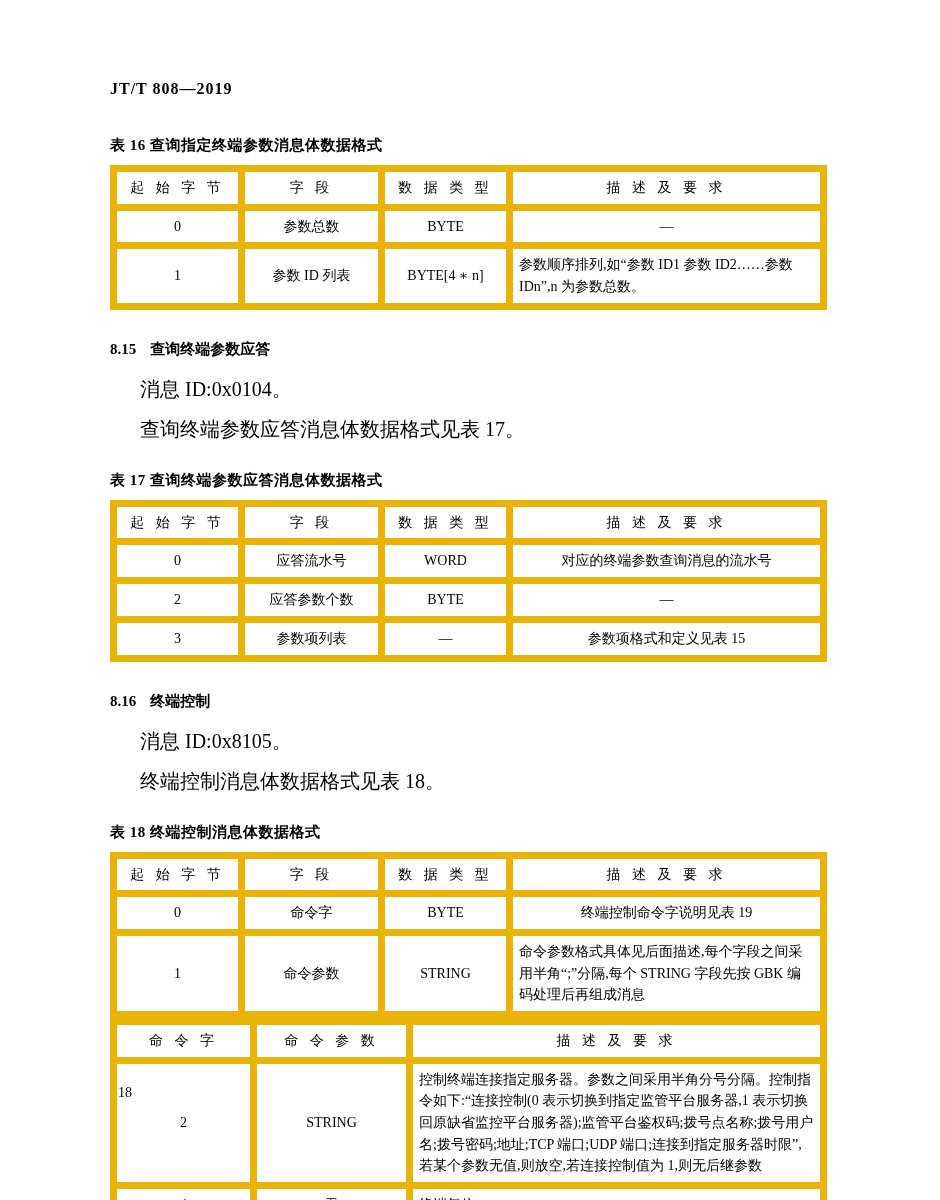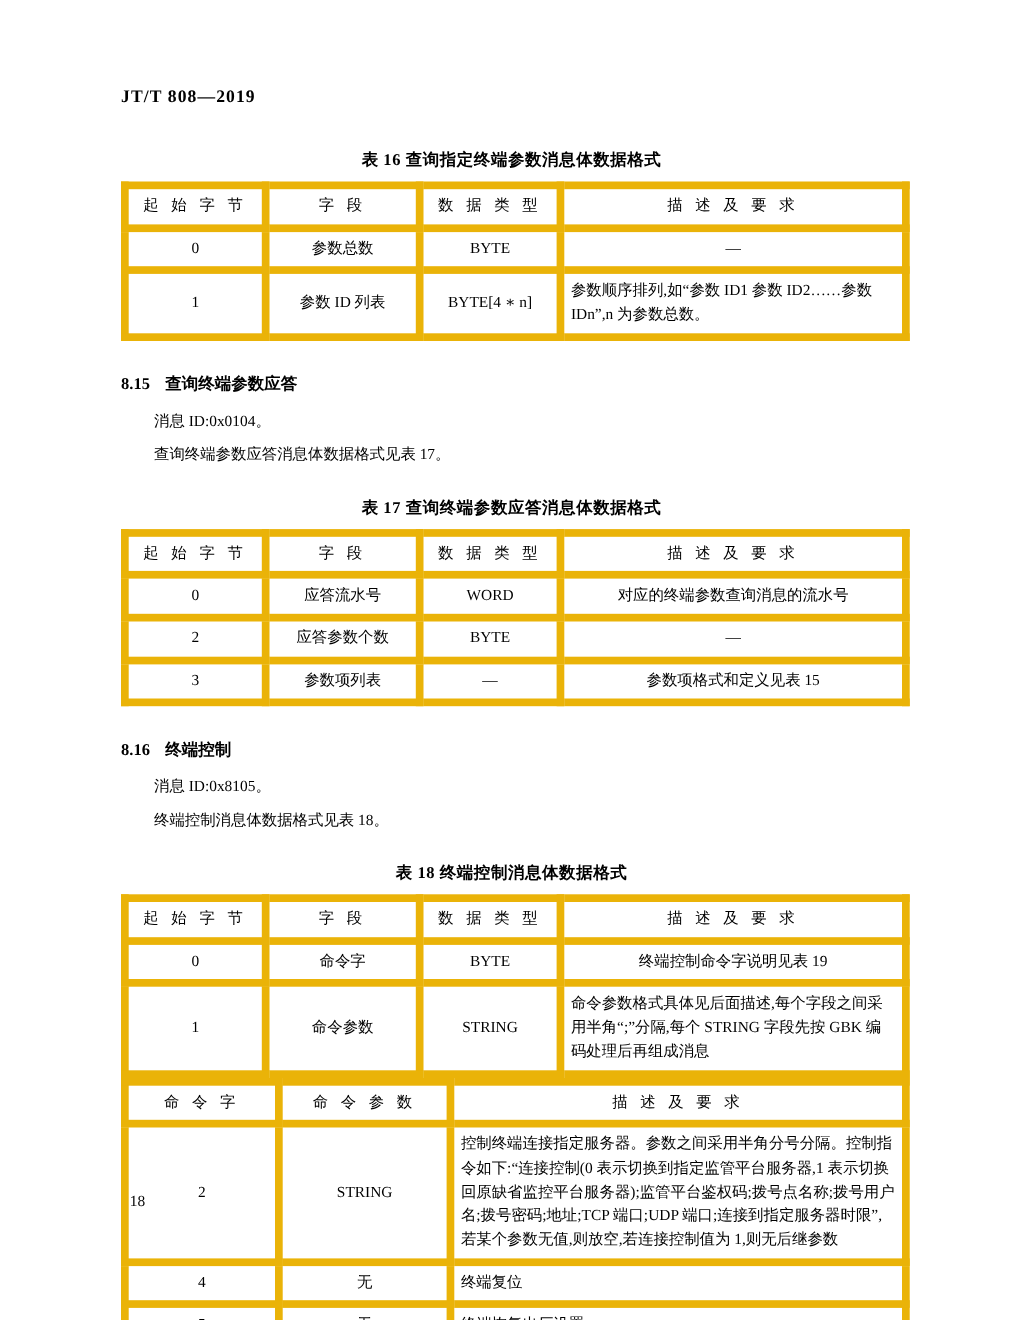--- a/index.html
+++ b/index.html
@@ -36,7 +36,6 @@
     font-family: "Liberation Serif", serif;
   }
   .table-caption {
-    text-align: center;
     font-size: 15px;
     font-weight: bold;
     margin: 0 0 10px 0;

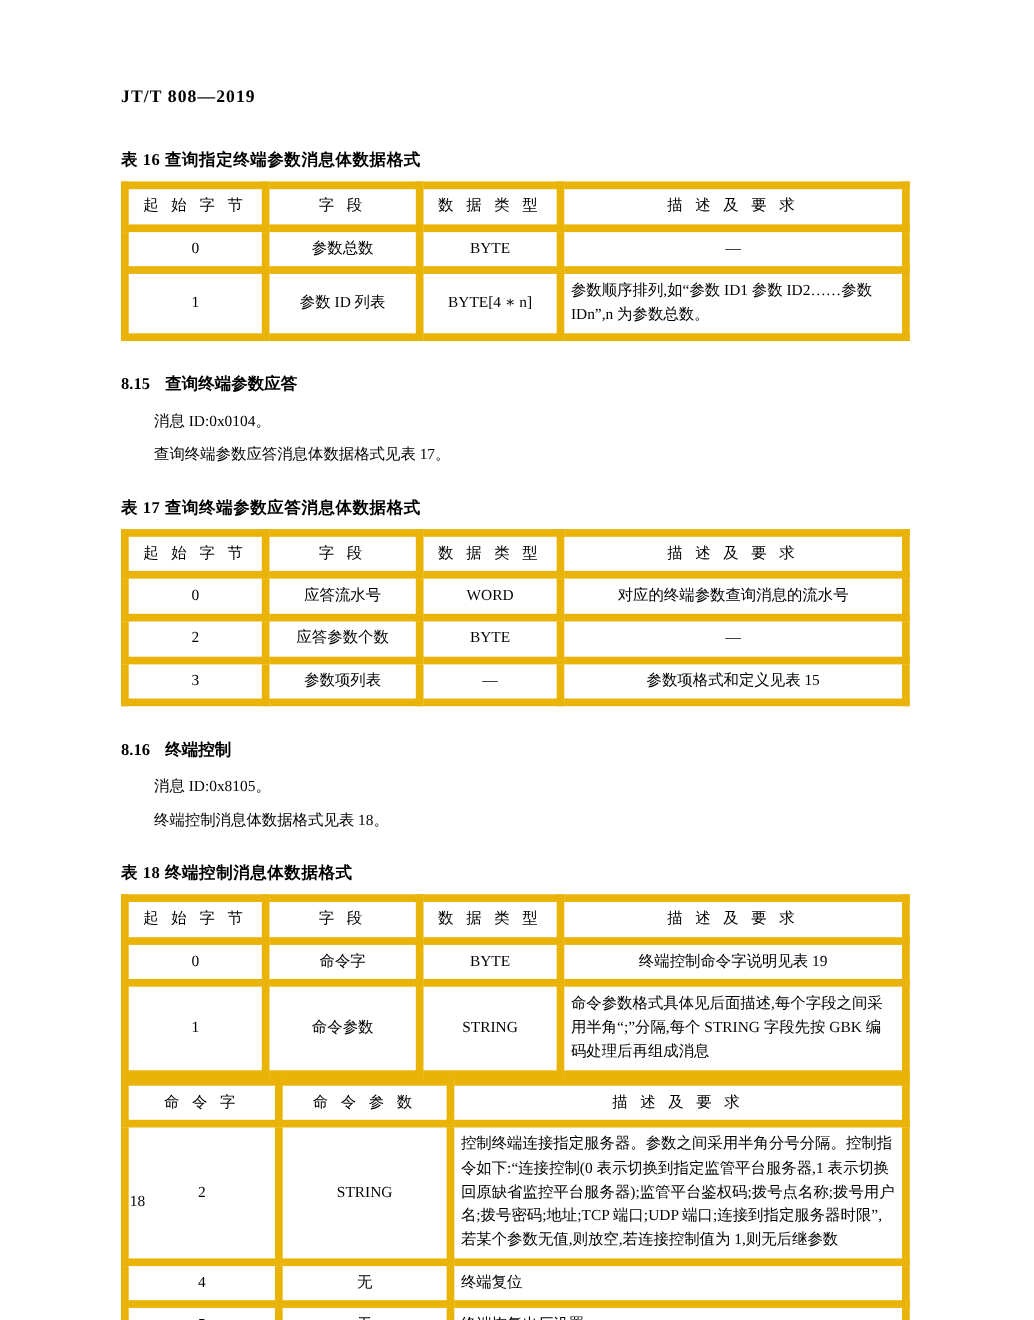--- a/index.html
+++ b/index.html
@@ -74,7 +74,7 @@
     margin-right: 14px;
   }
   .para {
-    font-size: 14px;
+    font-size: 20px;
     margin: 0 0 8px 0;
     text-indent: 30px;
     line-height: 1.6;

